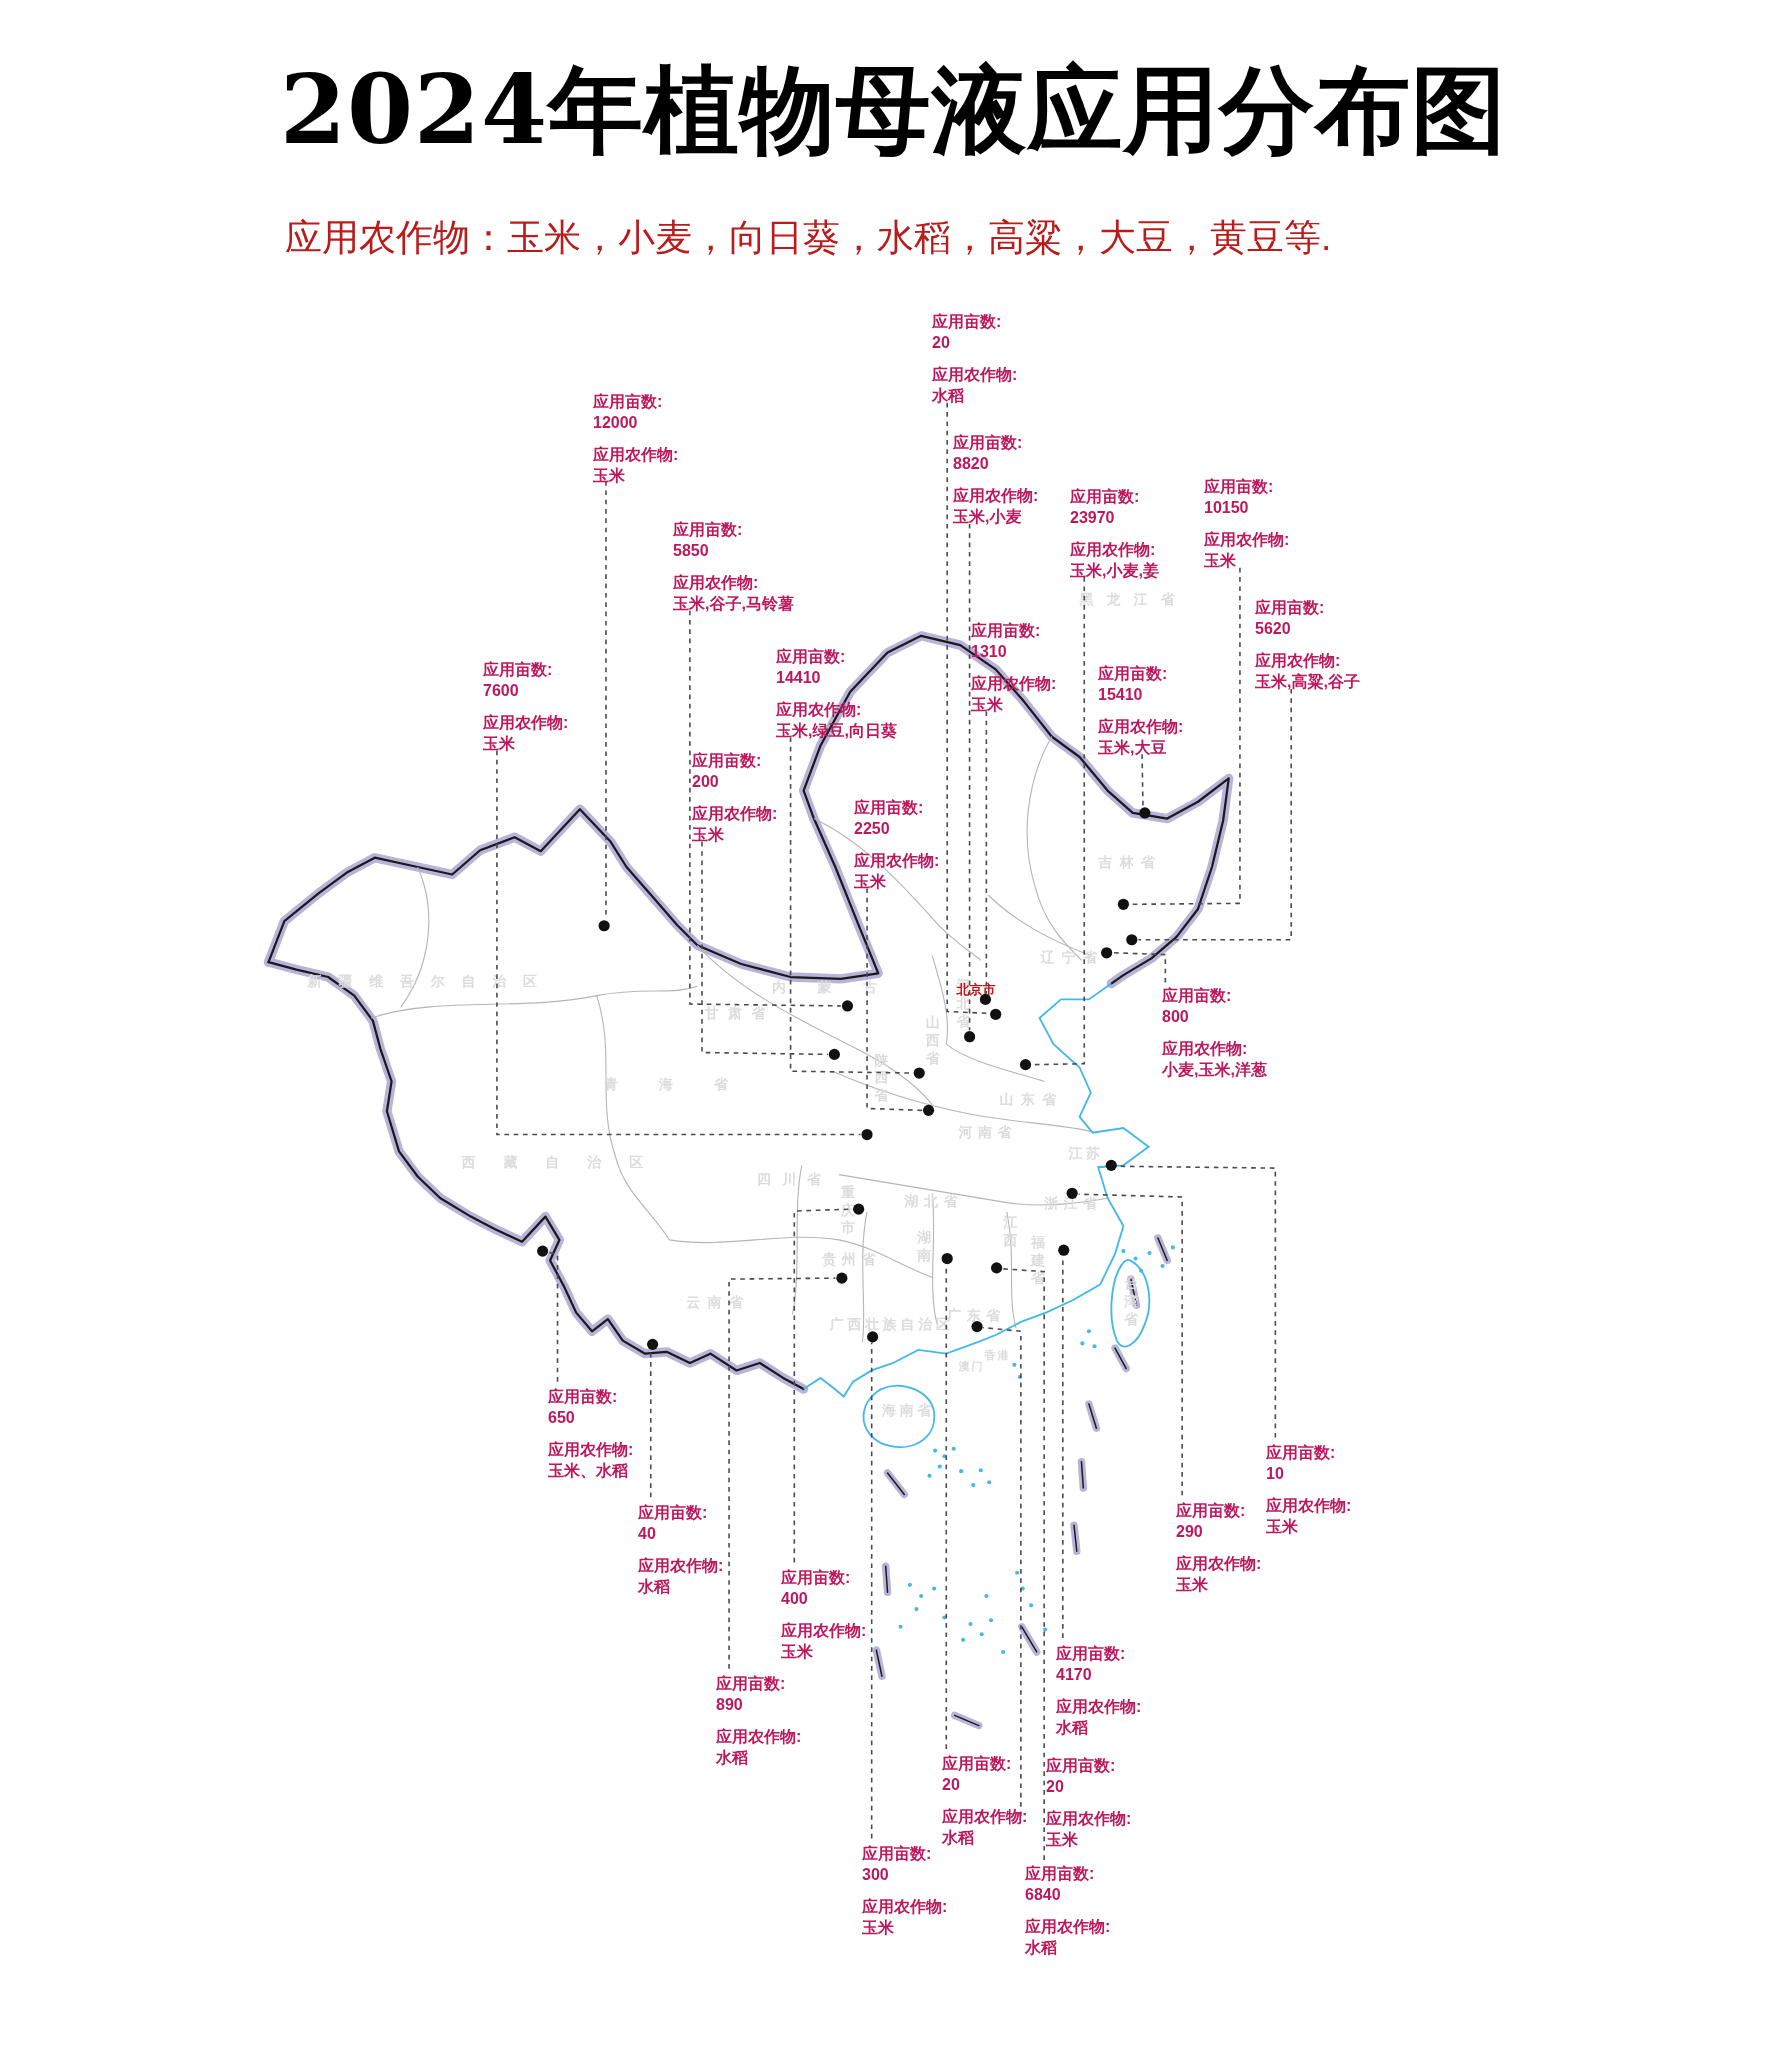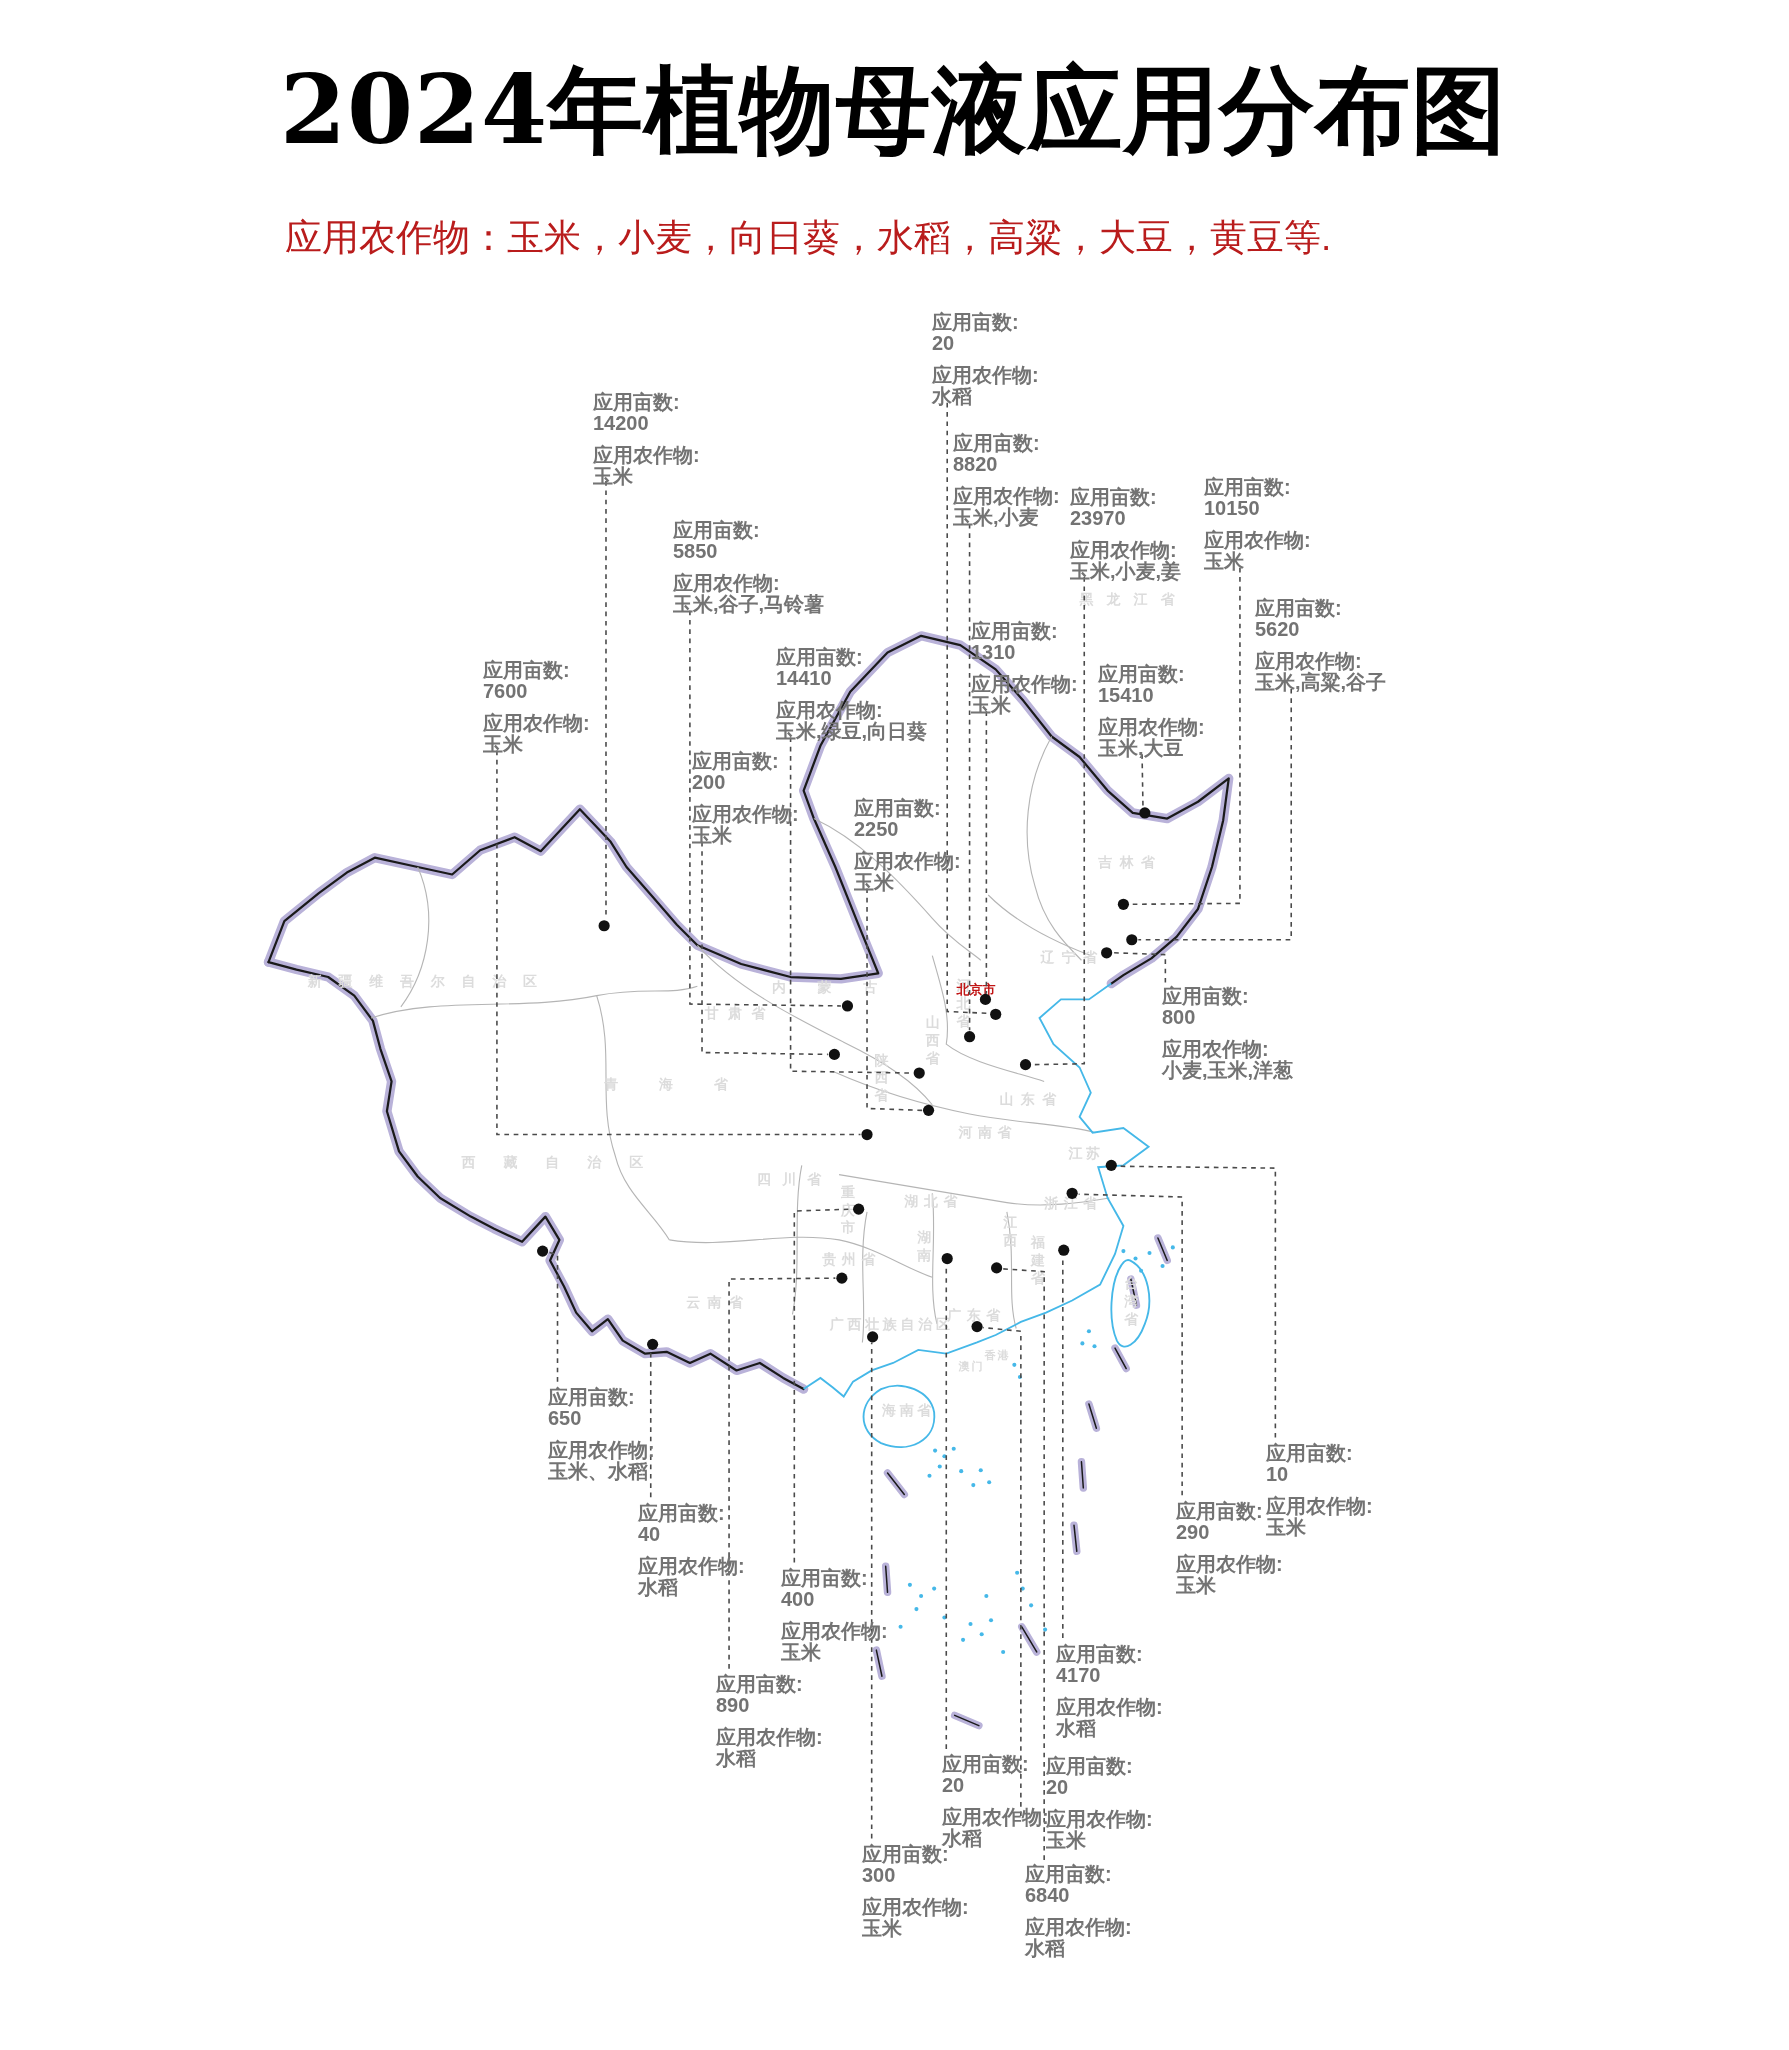--- a/index.html
+++ b/index.html
@@ -9,7 +9,7 @@
          font-size:95px;font-weight:700;color:#000;letter-spacing:0.9px;white-space:nowrap;}
   .page-subtitle{position:absolute;left:285px;top:213px;font-size:37px;color:#b91c1c;white-space:nowrap;}
   #map{position:absolute;left:0;top:0;width:1790px;height:2051px;}
-  .marker-label{position:absolute;font-size:20px;line-height:20.5px;color:#737373;white-space:nowrap;}
+  .marker-label{position:absolute;font-size:16px;line-height:20.5px;color:#be185d;white-space:nowrap;}
   .marker-label .fl{font-weight:700;}
   .marker-label .fv{font-weight:700;}
   .marker-label .gap{height:12px;}

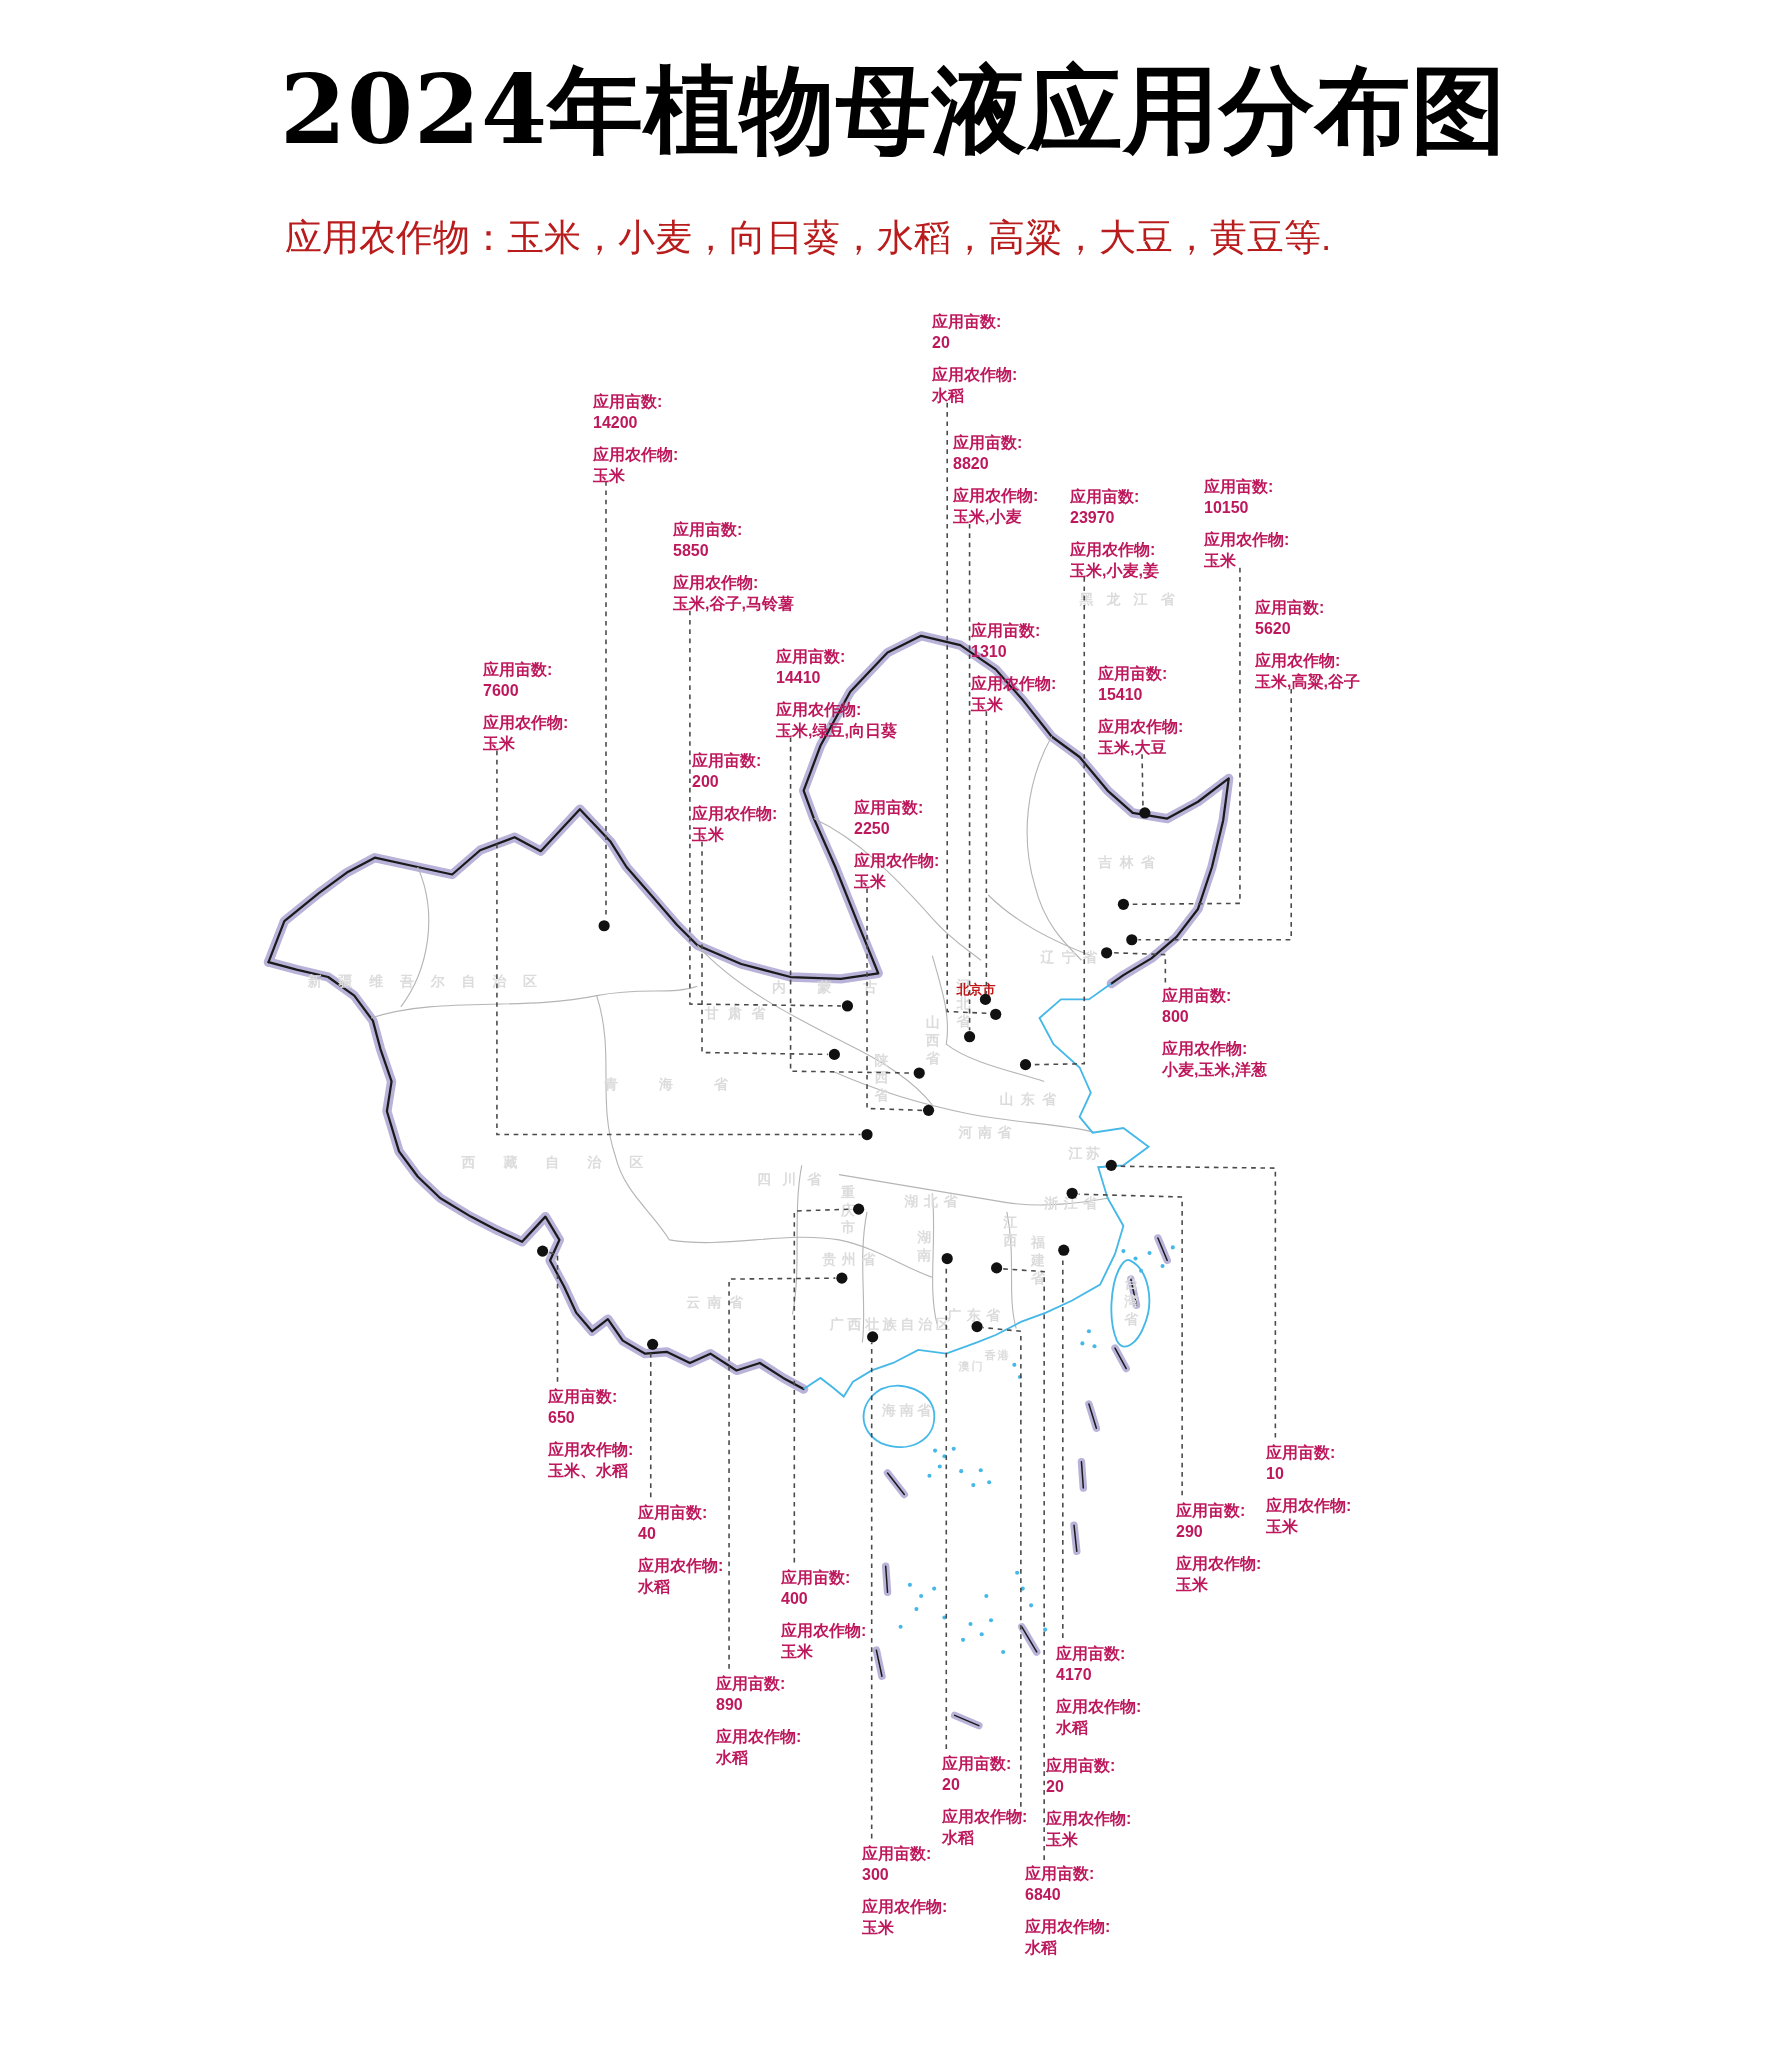--- a/index.html
+++ b/index.html
@@ -244,7 +244,7 @@
   <div id="labels-layer">
   <div class="marker-label" style="left: 593px; top: 392px;">
     <div class="fl">应用亩数:</div>
-    <div class="fv">14200</div>
+    <div class="fv">12000</div>
     <div class="gap"></div>
     <div class="fl">应用农作物:</div>
     <div class="fv">玉米</div>

